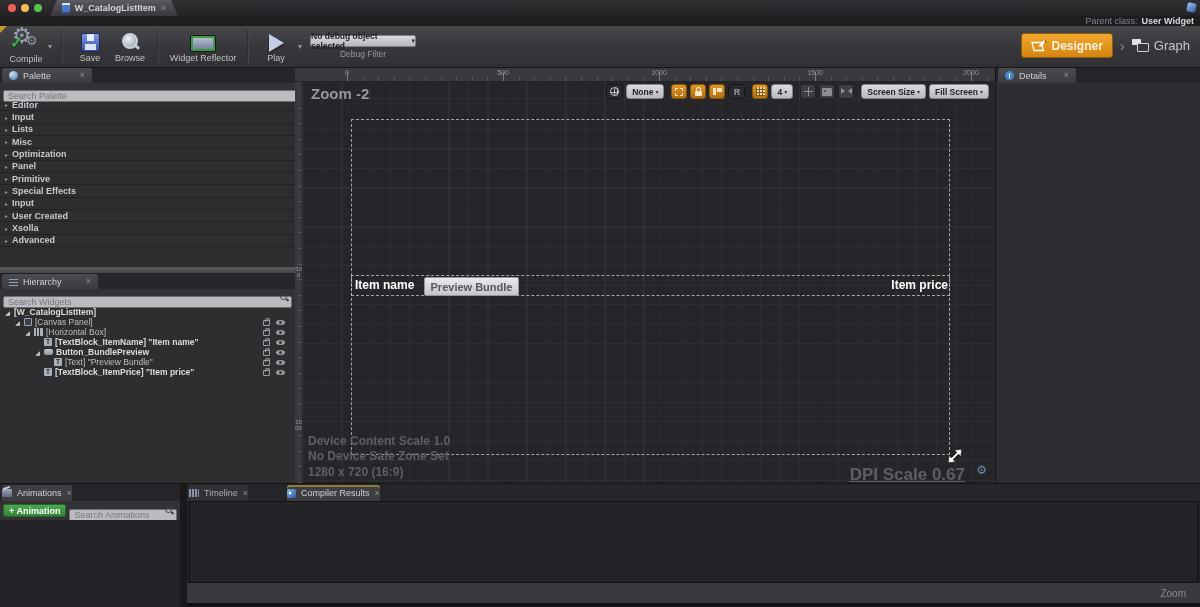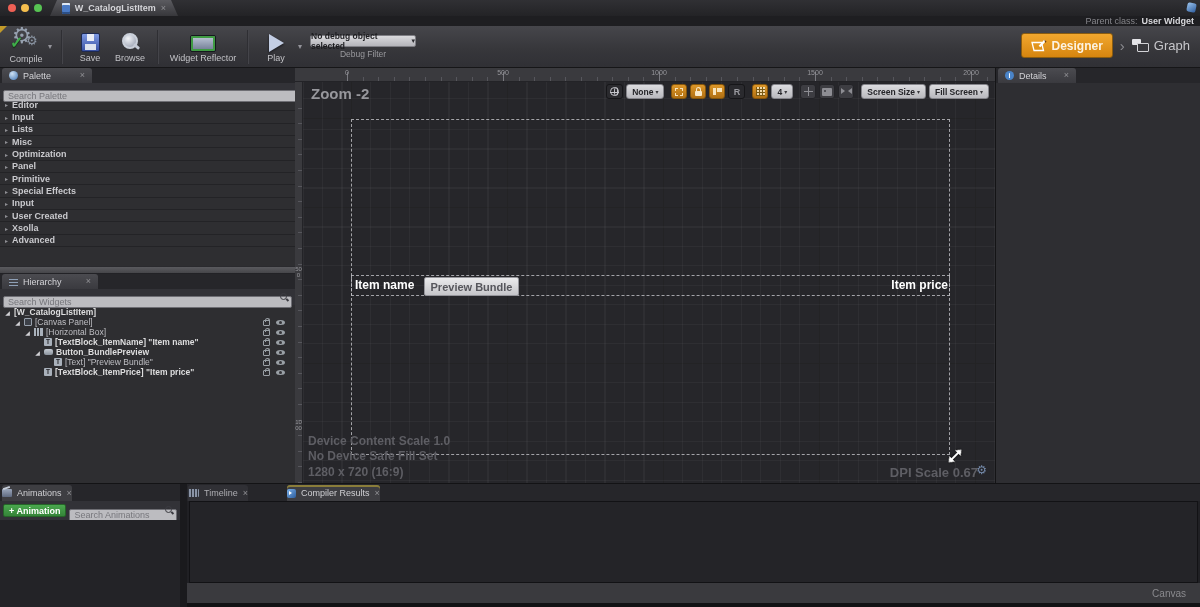--- a/index.html
+++ b/index.html
@@ -572,7 +572,7 @@
       <span class="w-itemprice">Item price</span>
 
       <span class="ovl" style="top:352px">Device Content Scale 1.0</span>
-      <span class="ovl" style="top:367px">No Device Safe Fill Set</span>
+      <span class="ovl" style="top:367px">No Device Safe Zone Set</span>
       <span class="ovl" style="top:383px">1280 x 720 (16:9)</span>
       <span class="dpi">DPI Scale 0.67</span>
       <span class="dpi-gear">⚙</span>

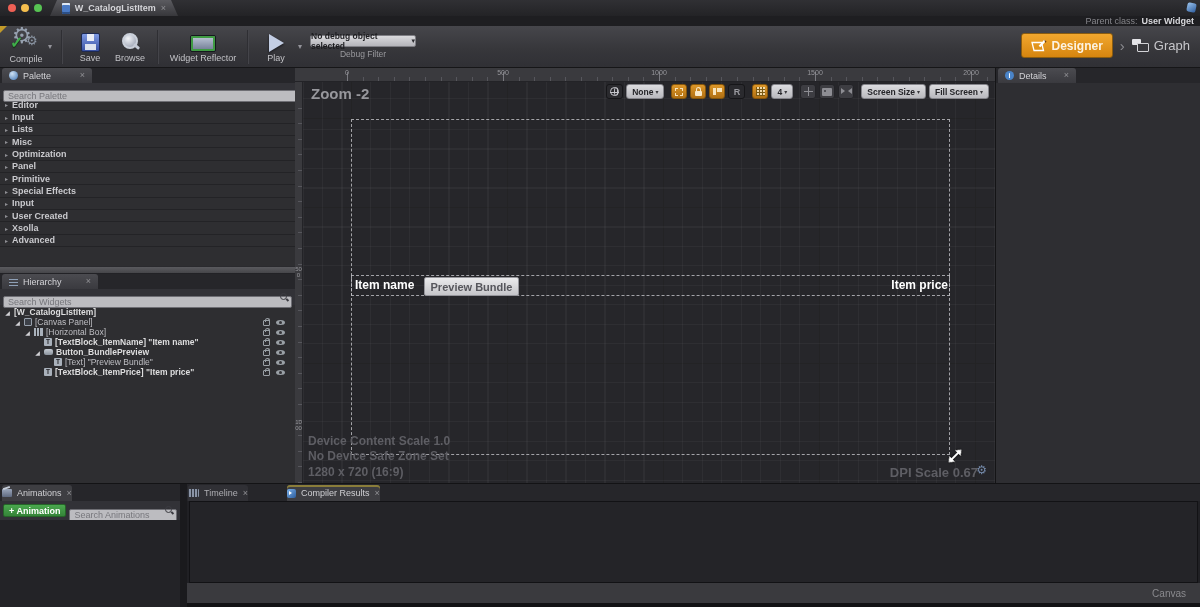--- a/index.html
+++ b/index.html
@@ -208,7 +208,7 @@
   .w-itemprice{ position:absolute; right:47px; top:196px; font-size:12px; font-weight:bold; color:#ffffff; }
 
   .ovl { position:absolute; left:5px; font-size:12px; font-weight:bold; color:#5e5e64; white-space:nowrap; }
-  .dpi { position:absolute; right:17px; top:383px; font-size:13px; font-weight:bold; color:#5e5e64; }
+  .dpi { position:absolute; right:30px; top:383px; font-size:17px; font-weight:bold; color:#5e5e64;text-decoration:underline; }
   .dpi-gear { position:absolute; right:8px; top:381px; font-size:12px; color:#7388a8; }
 
   .rescur { position:absolute; left:644px; top:366px; width:16px; height:16px; transform:rotate(45deg);

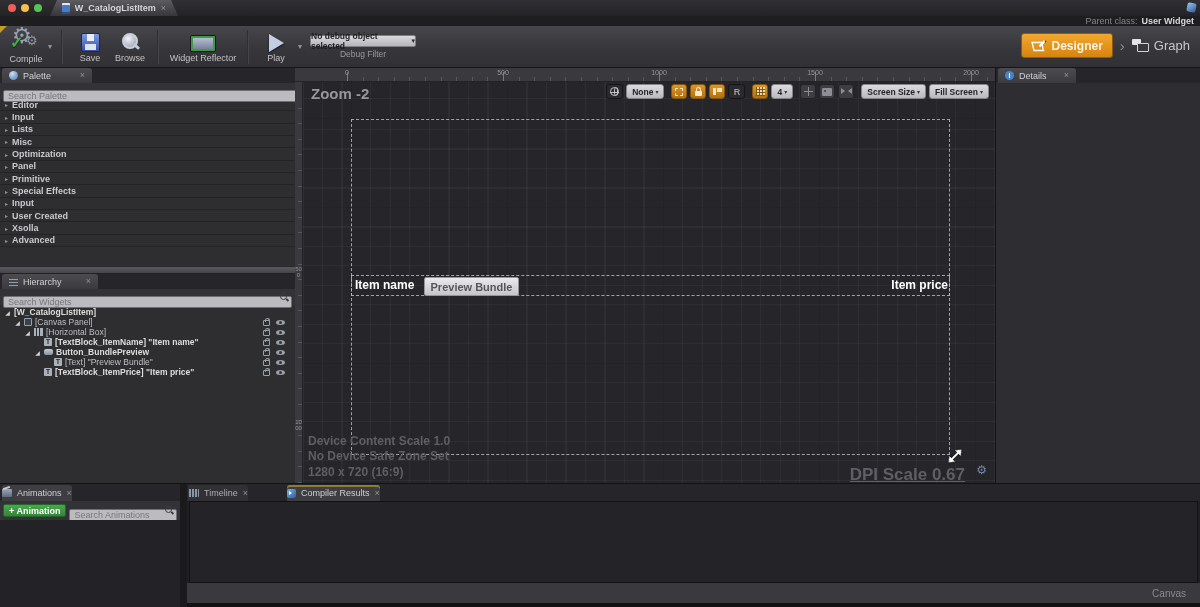--- a/index.html
+++ b/index.html
@@ -631,7 +631,7 @@
       </div>
       <div class="log"></div>
       <div class="log-footer">
-        <span class="clear-btn">Canvas</span>
+        <span class="clear-btn">Zoom</span>
       </div>
       <div class="dock-bottom"></div>
     </div>

